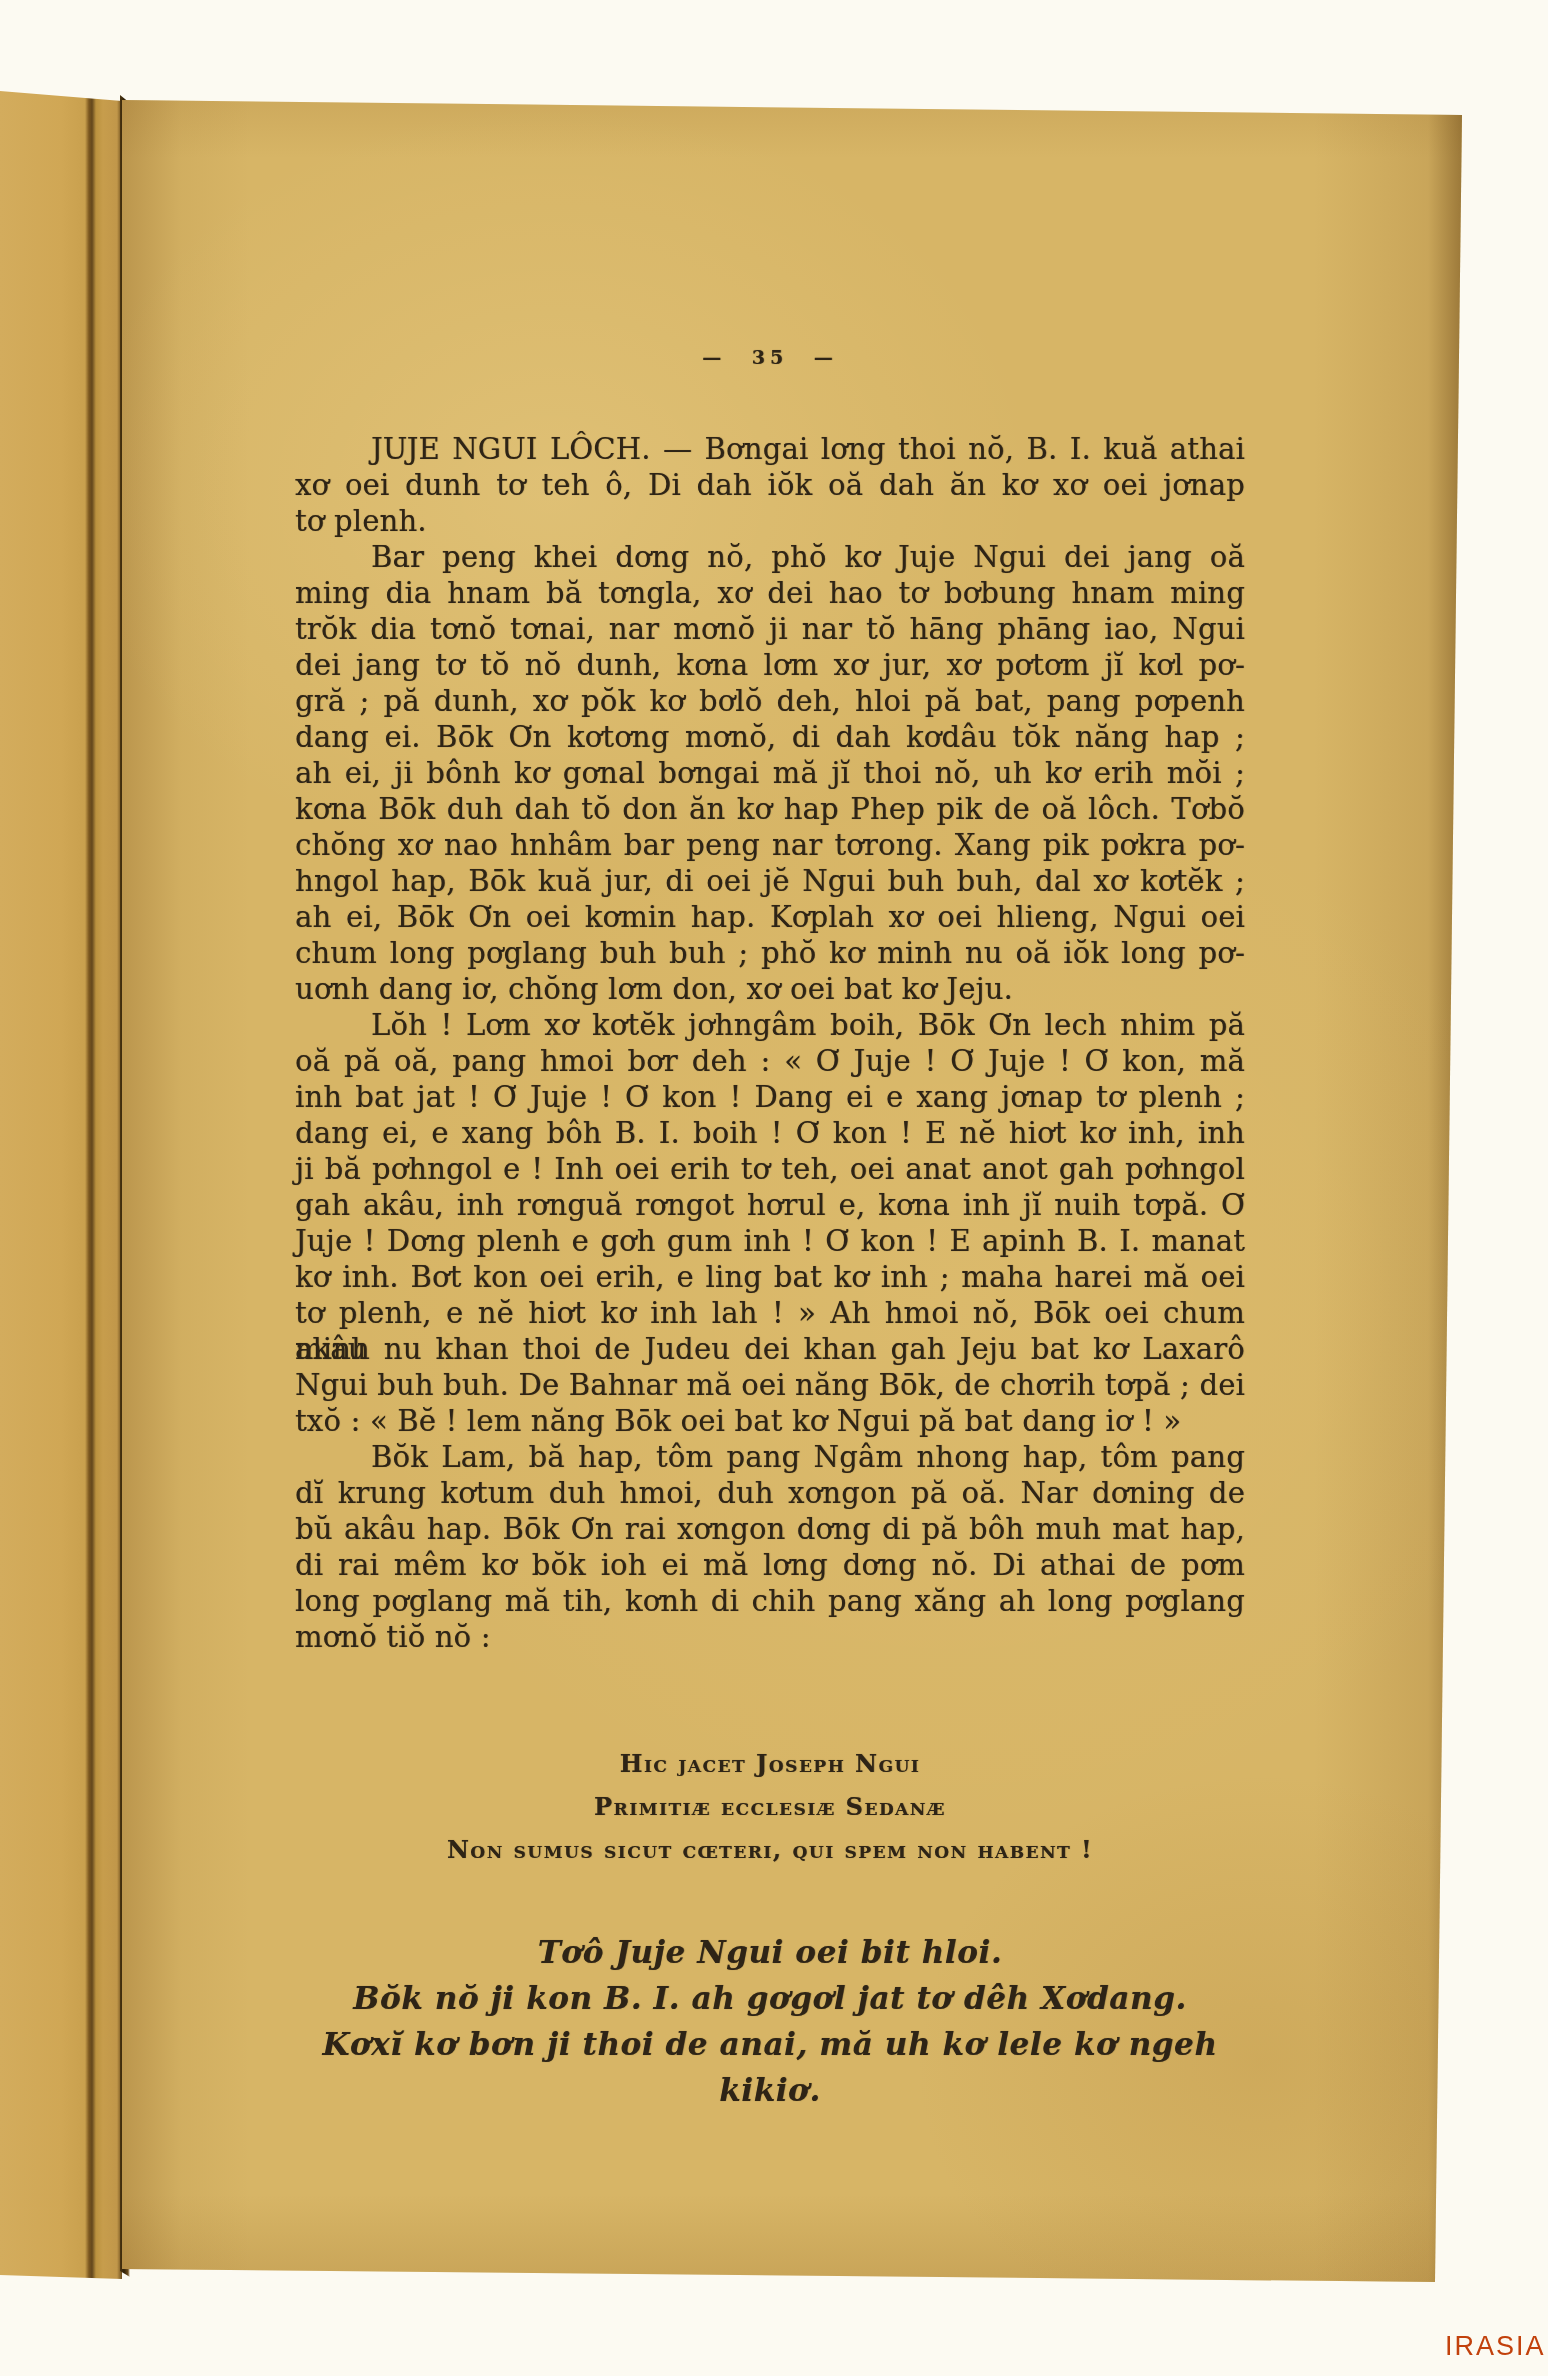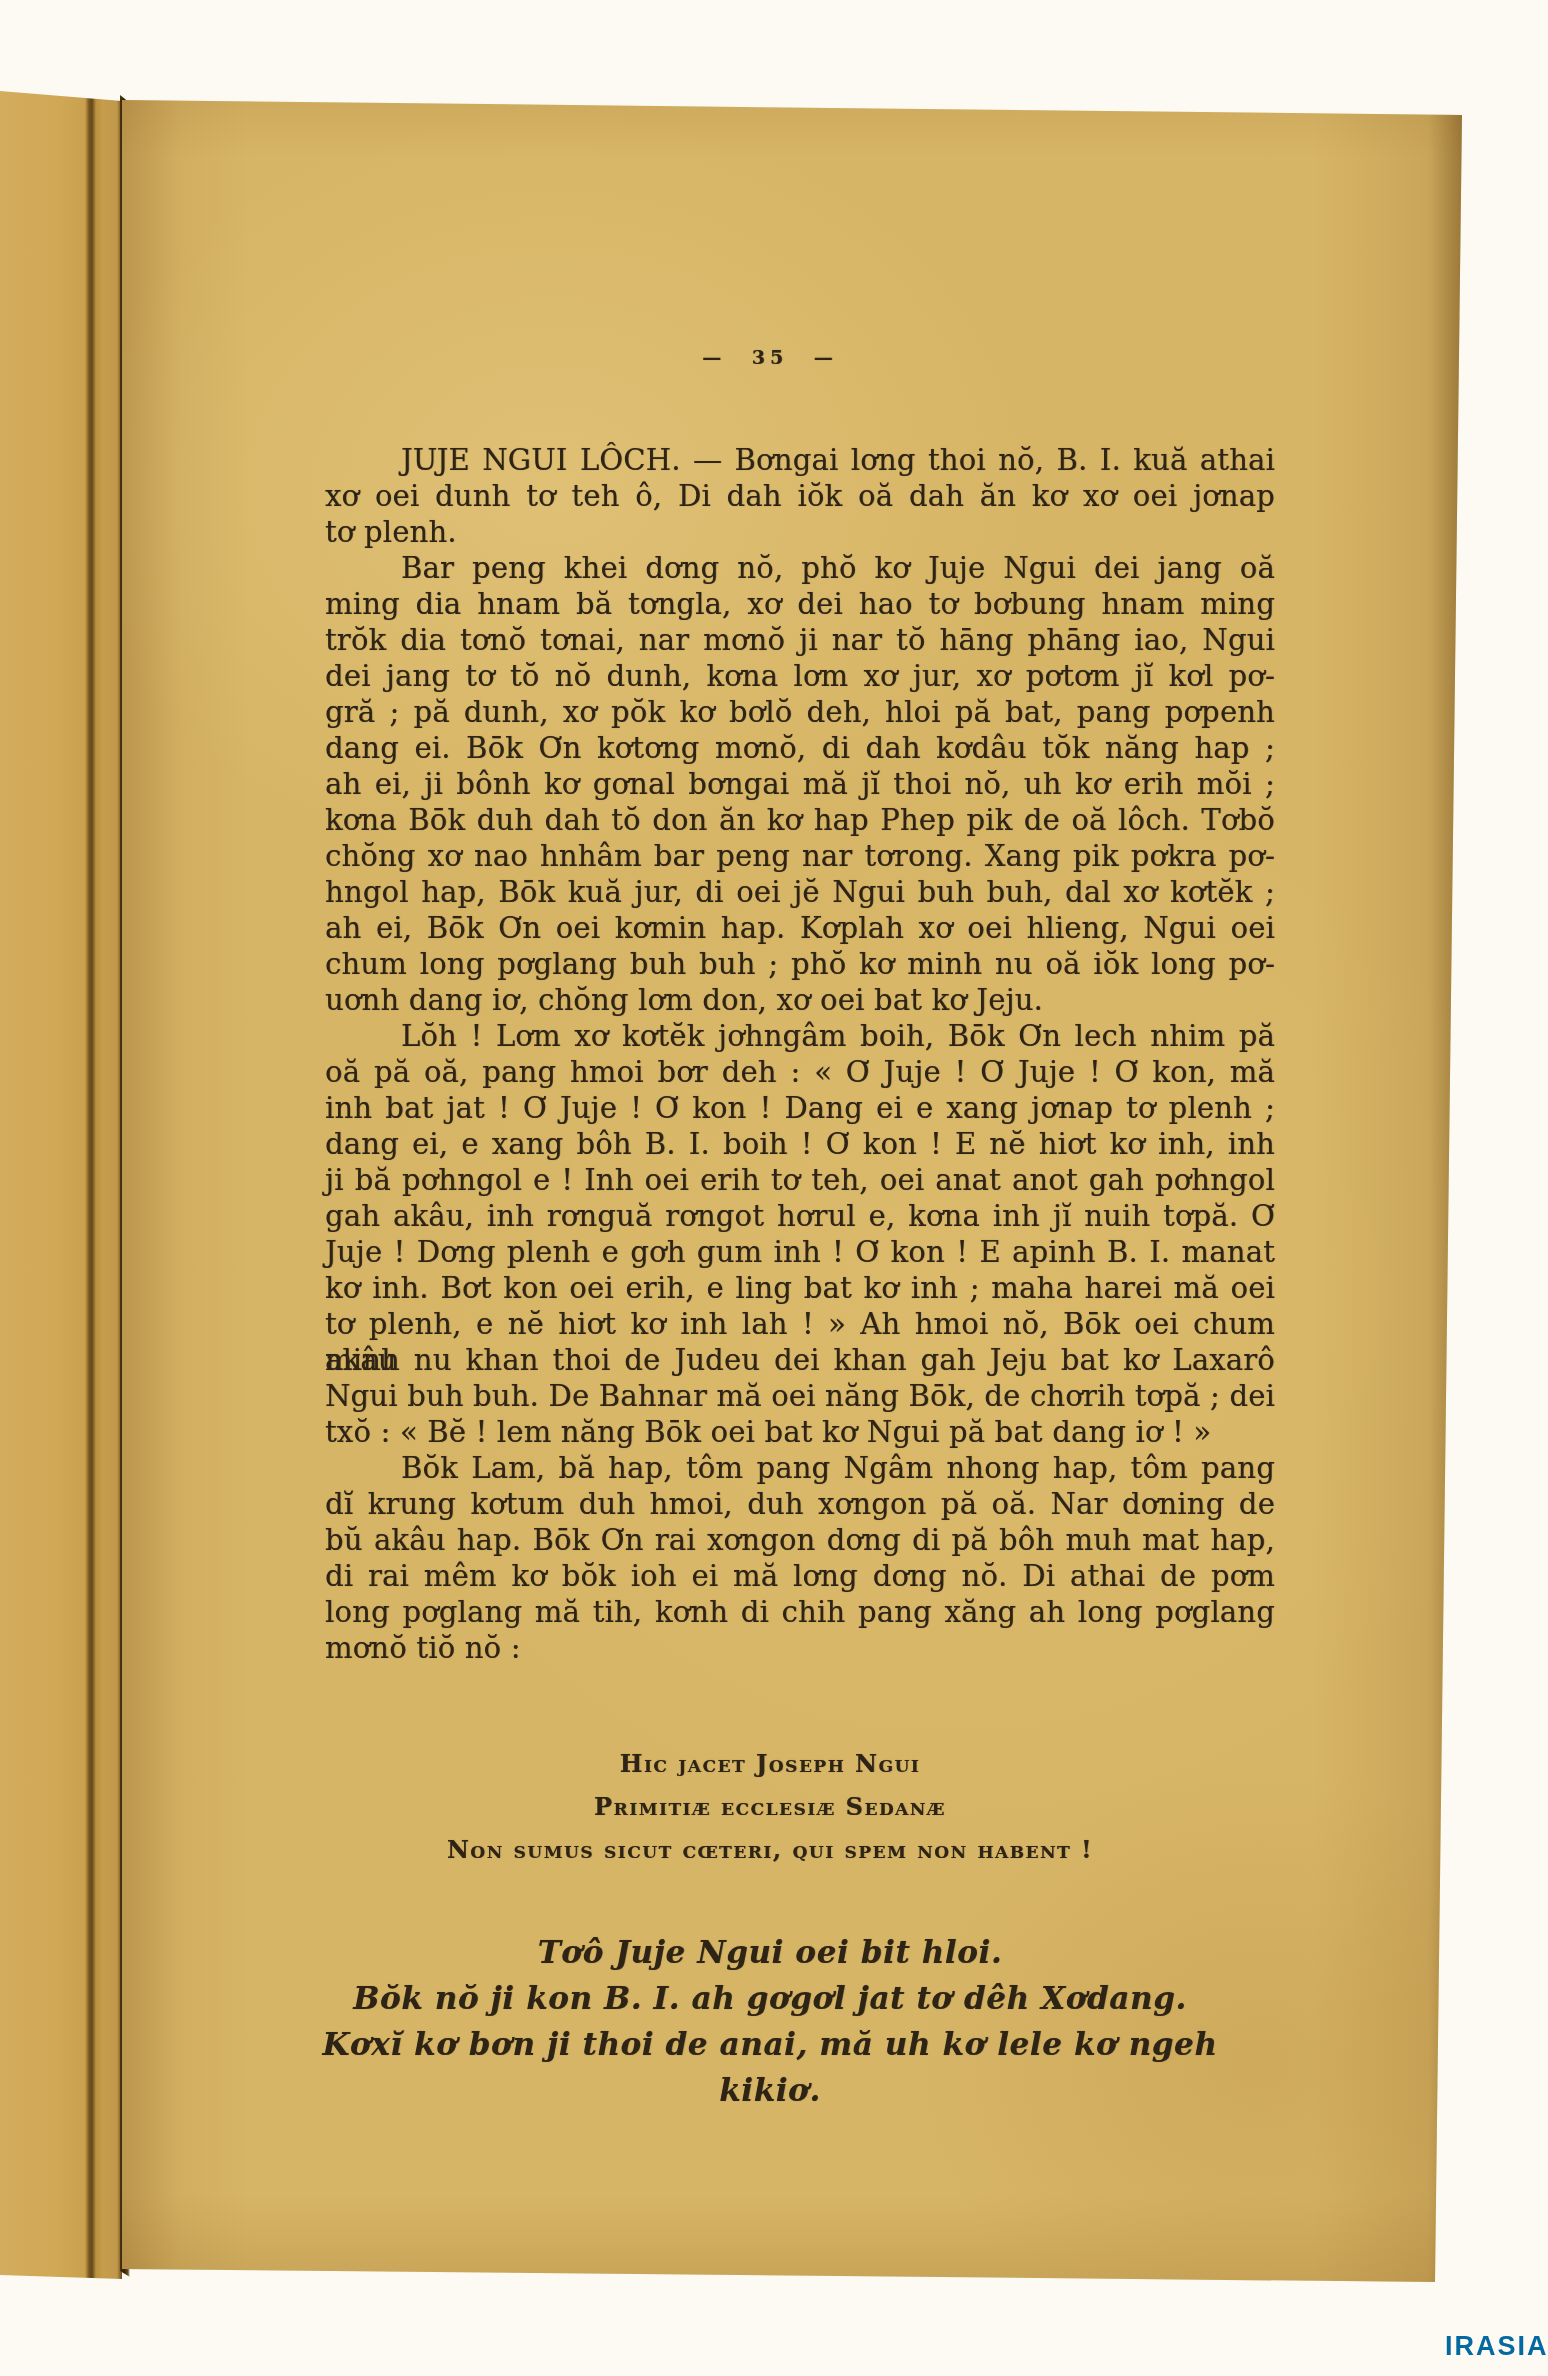--- a/index.html
+++ b/index.html
@@ -41,7 +41,7 @@
     position:absolute;left:173px;top:251px;width:950px;text-align:center;
     font-size:19px;letter-spacing:5px;word-spacing:14px;font-weight:bold;
   }
-  .textblock{position:absolute;left:173px;top:347px;width:950px;font-size:29px;margin-left:30px;}
+  .textblock{position:absolute;left:173px;top:336px;width:950px;font-size:29px;}
   .bl{
     height:36px;line-height:36px;letter-spacing:0.2px;
     text-align:justify;text-align-last:justify;white-space:normal;

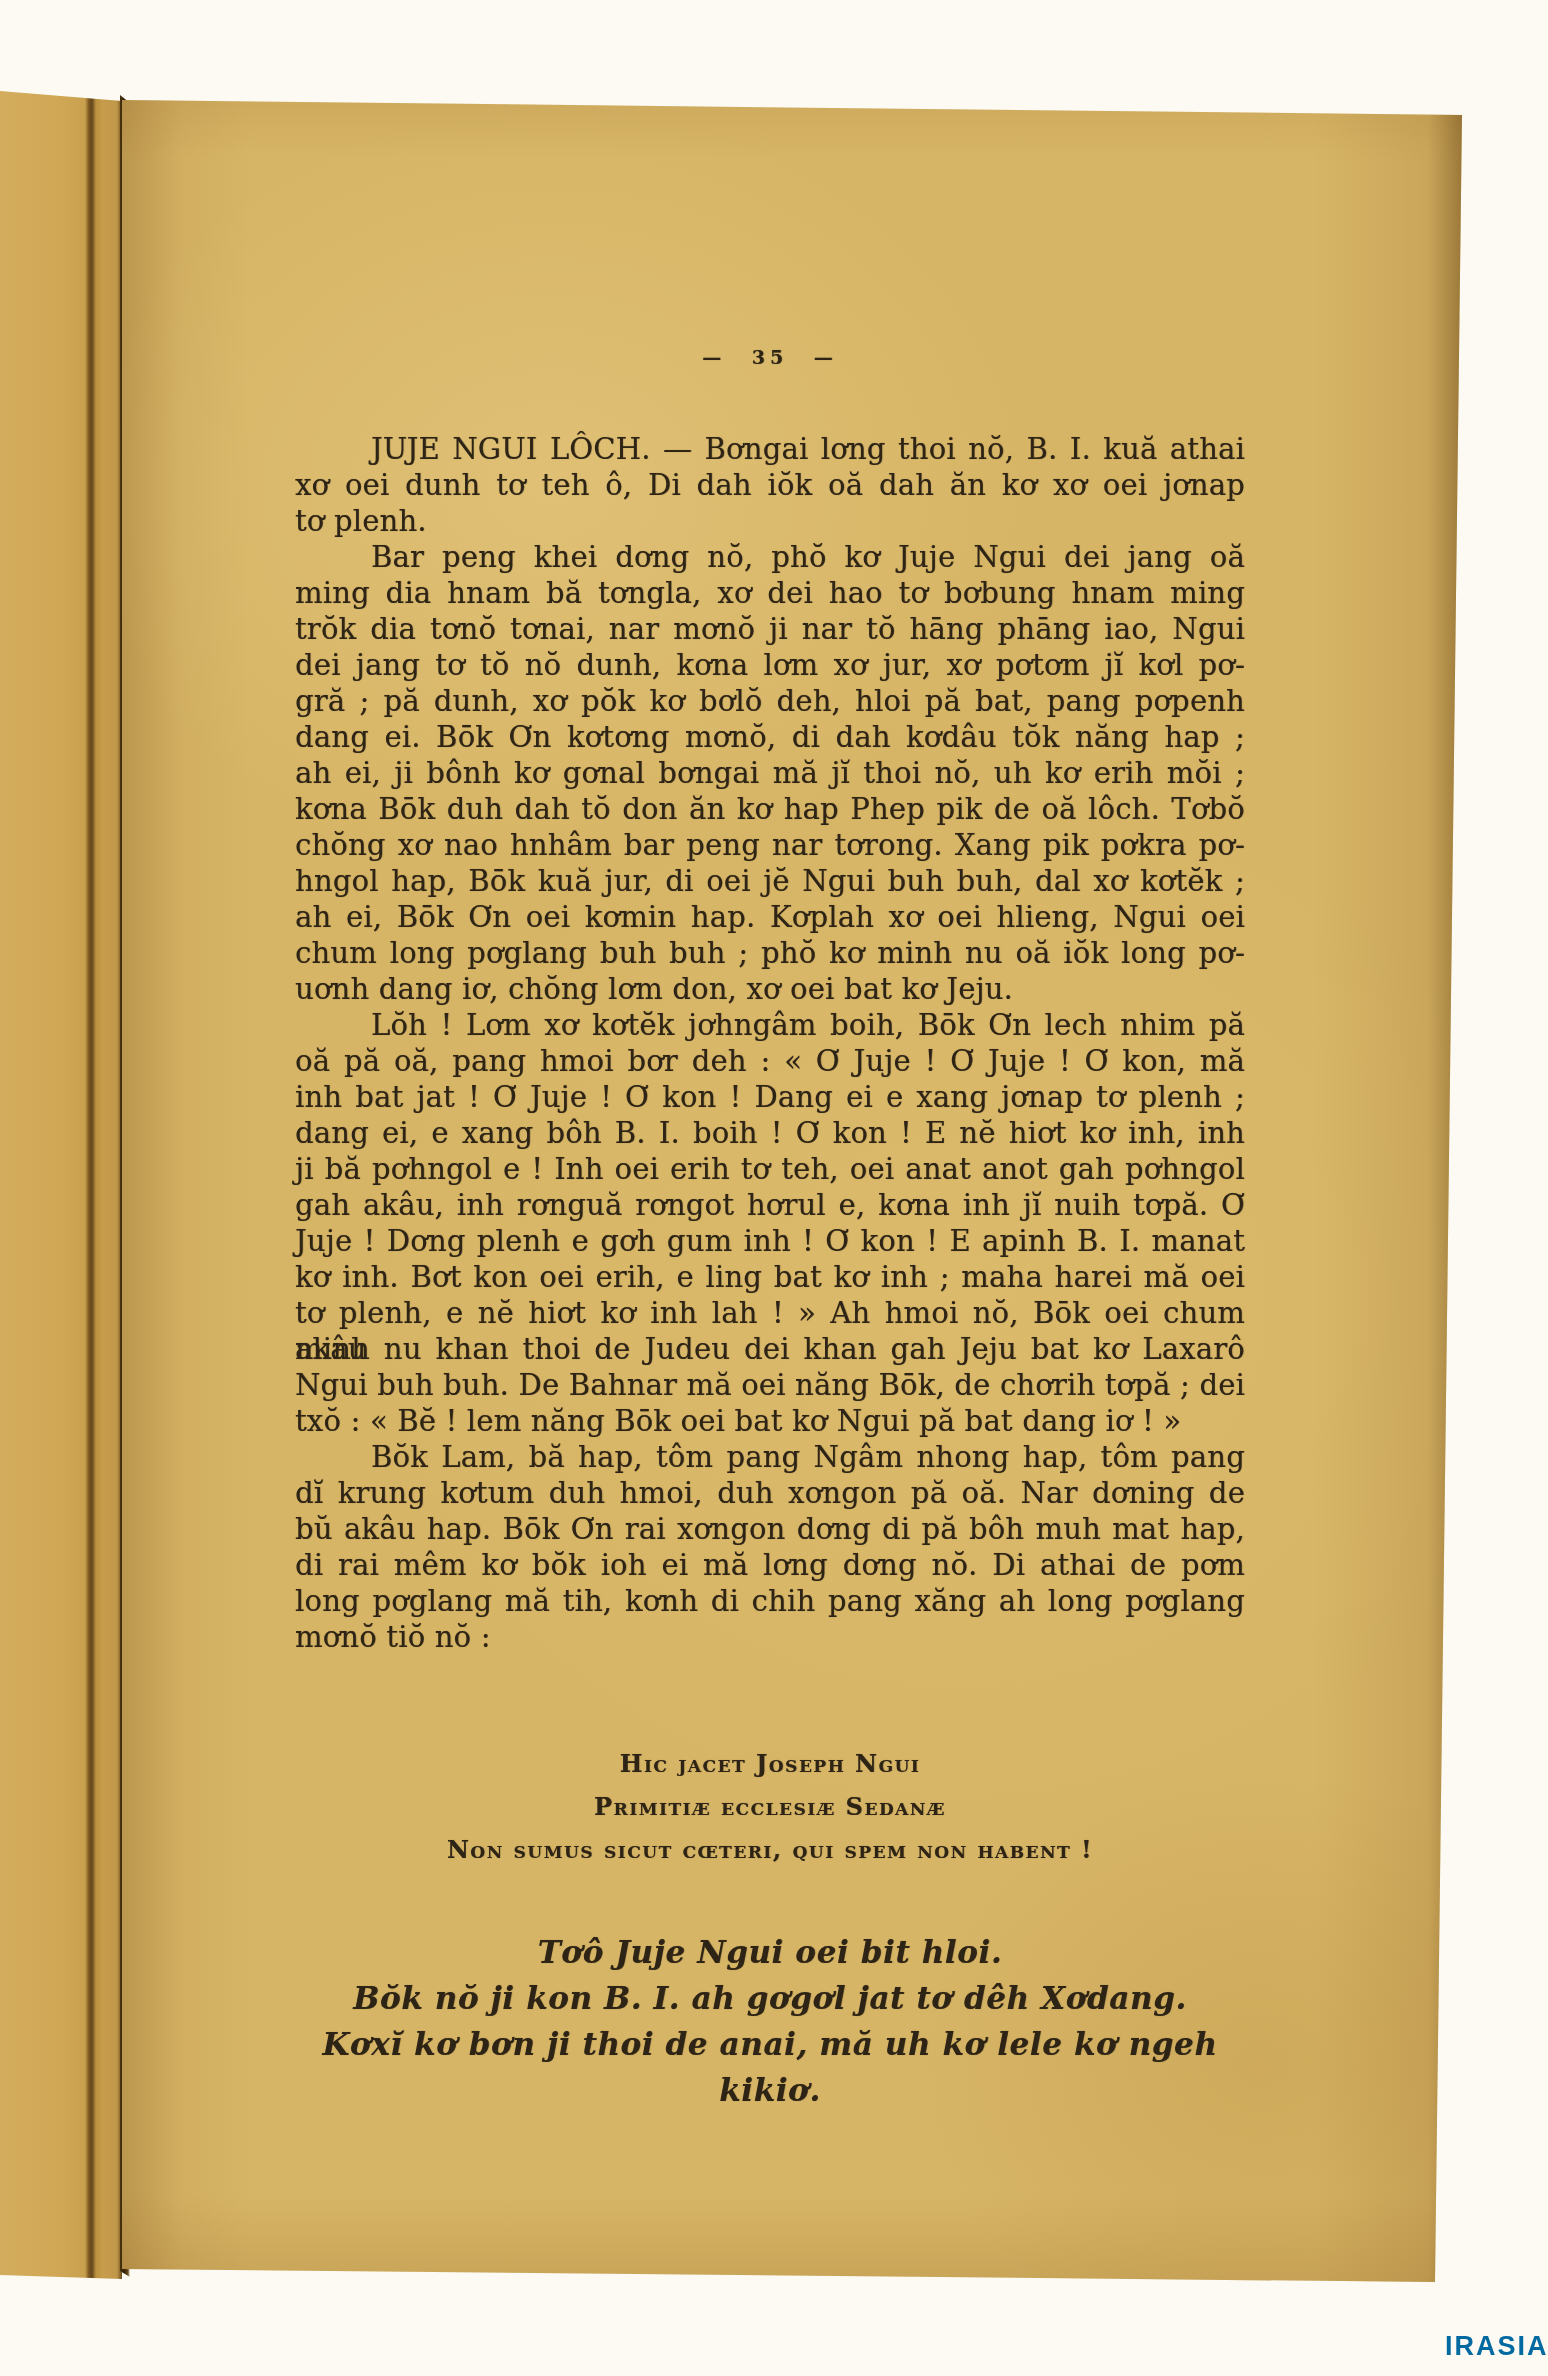--- a/index.html
+++ b/index.html
@@ -61,7 +61,7 @@
   .watermark{
     position:absolute;left:1445px;top:2331px;
     font-family:"Liberation Sans","DejaVu Sans",sans-serif;
-    font-size:27px;color:#0369a1;letter-spacing:2px;font-weight:bold;
+    font-size:27px;color:#c2410c;letter-spacing:2px;
   }
 </style>
 </head>

